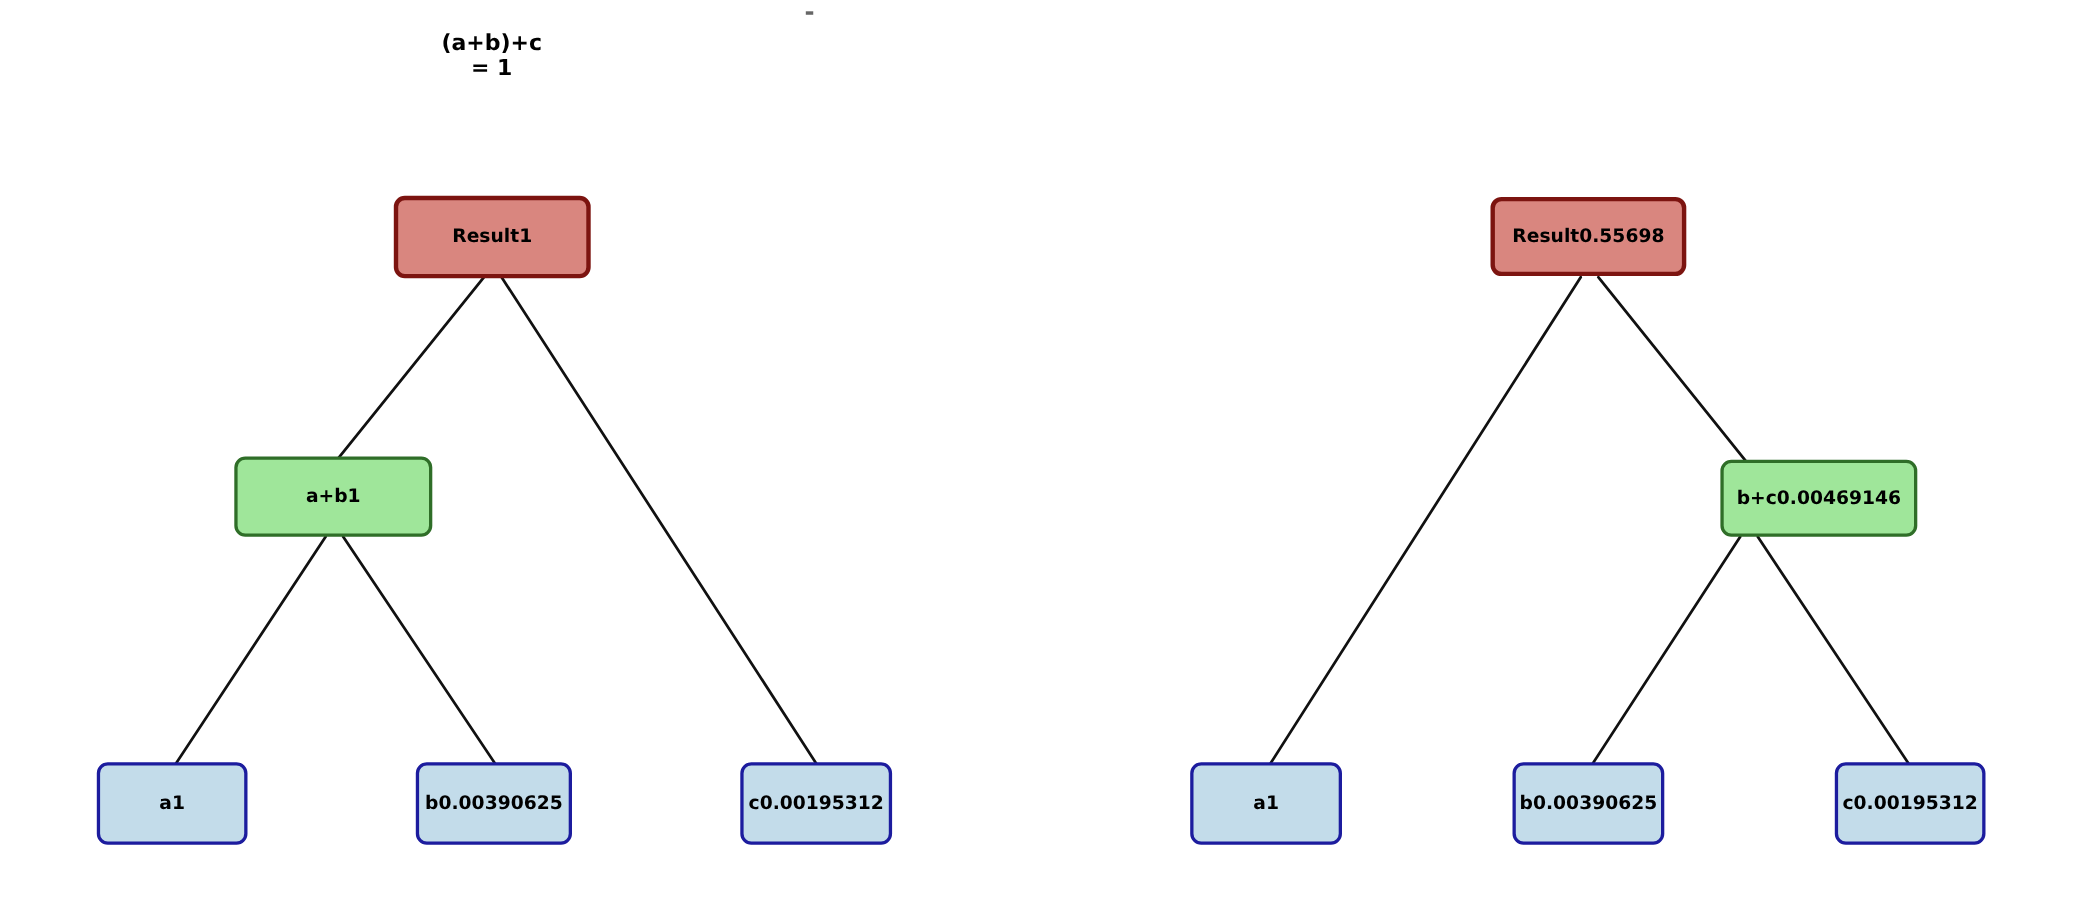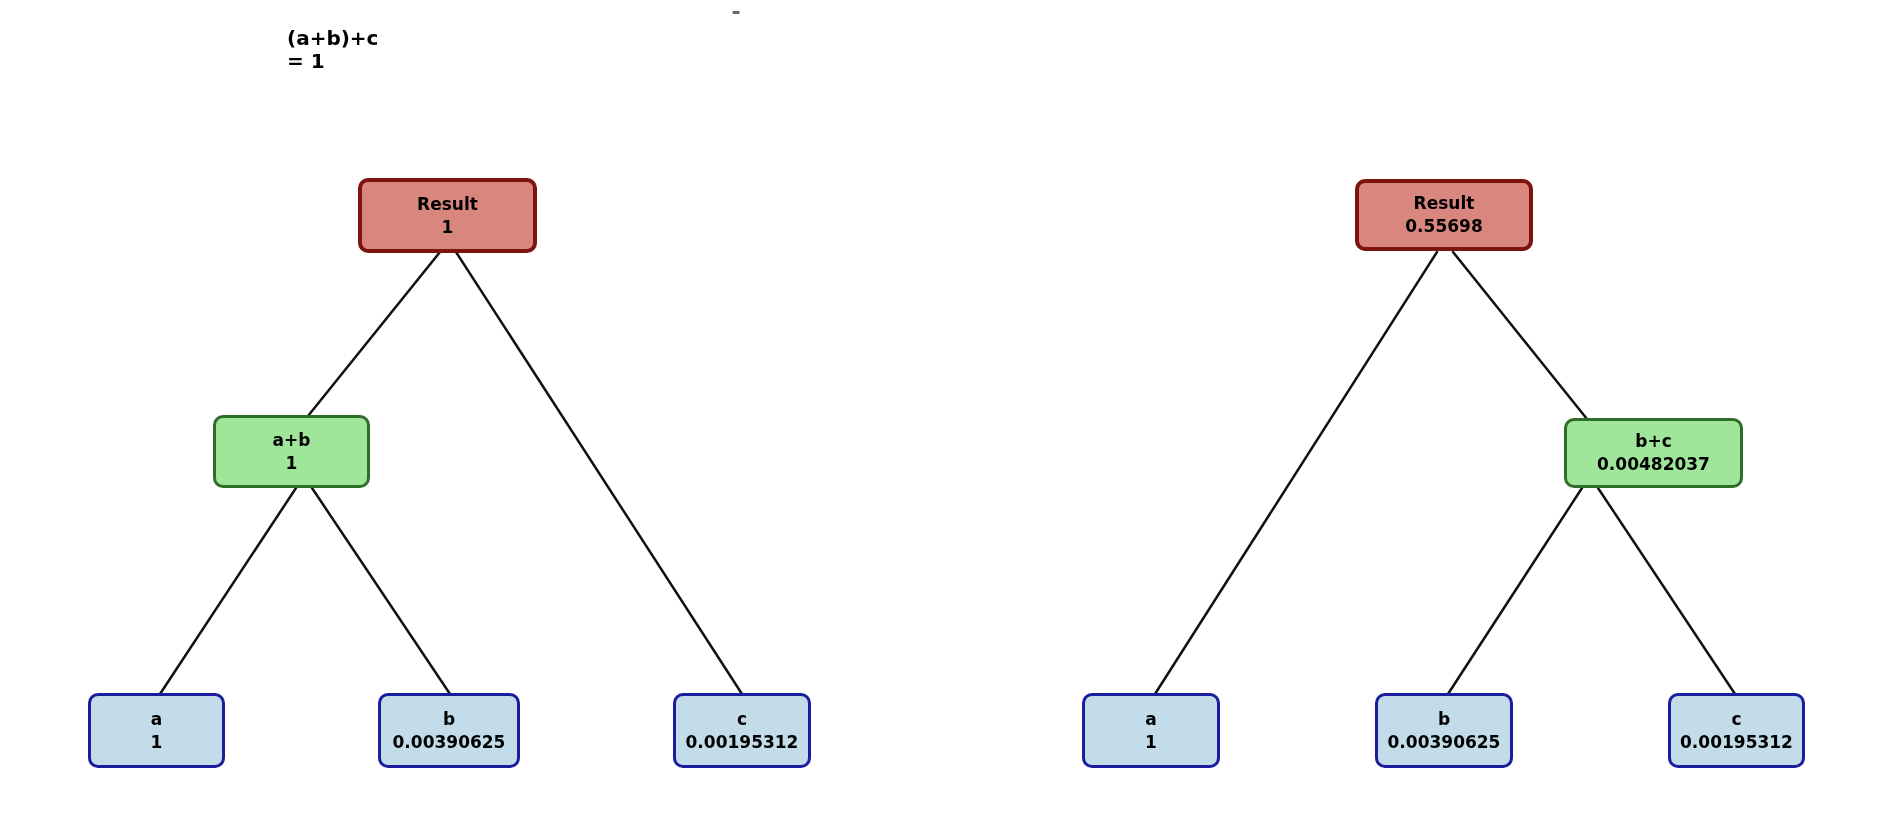--- a/index.html
+++ b/index.html
@@ -42,7 +42,7 @@
     position: absolute;
     width: 320px;
     top: 27px;
-    text-align: left;
+    text-align: center;
     font-weight: bold;
     font-size: 20px;
     line-height: 23px;

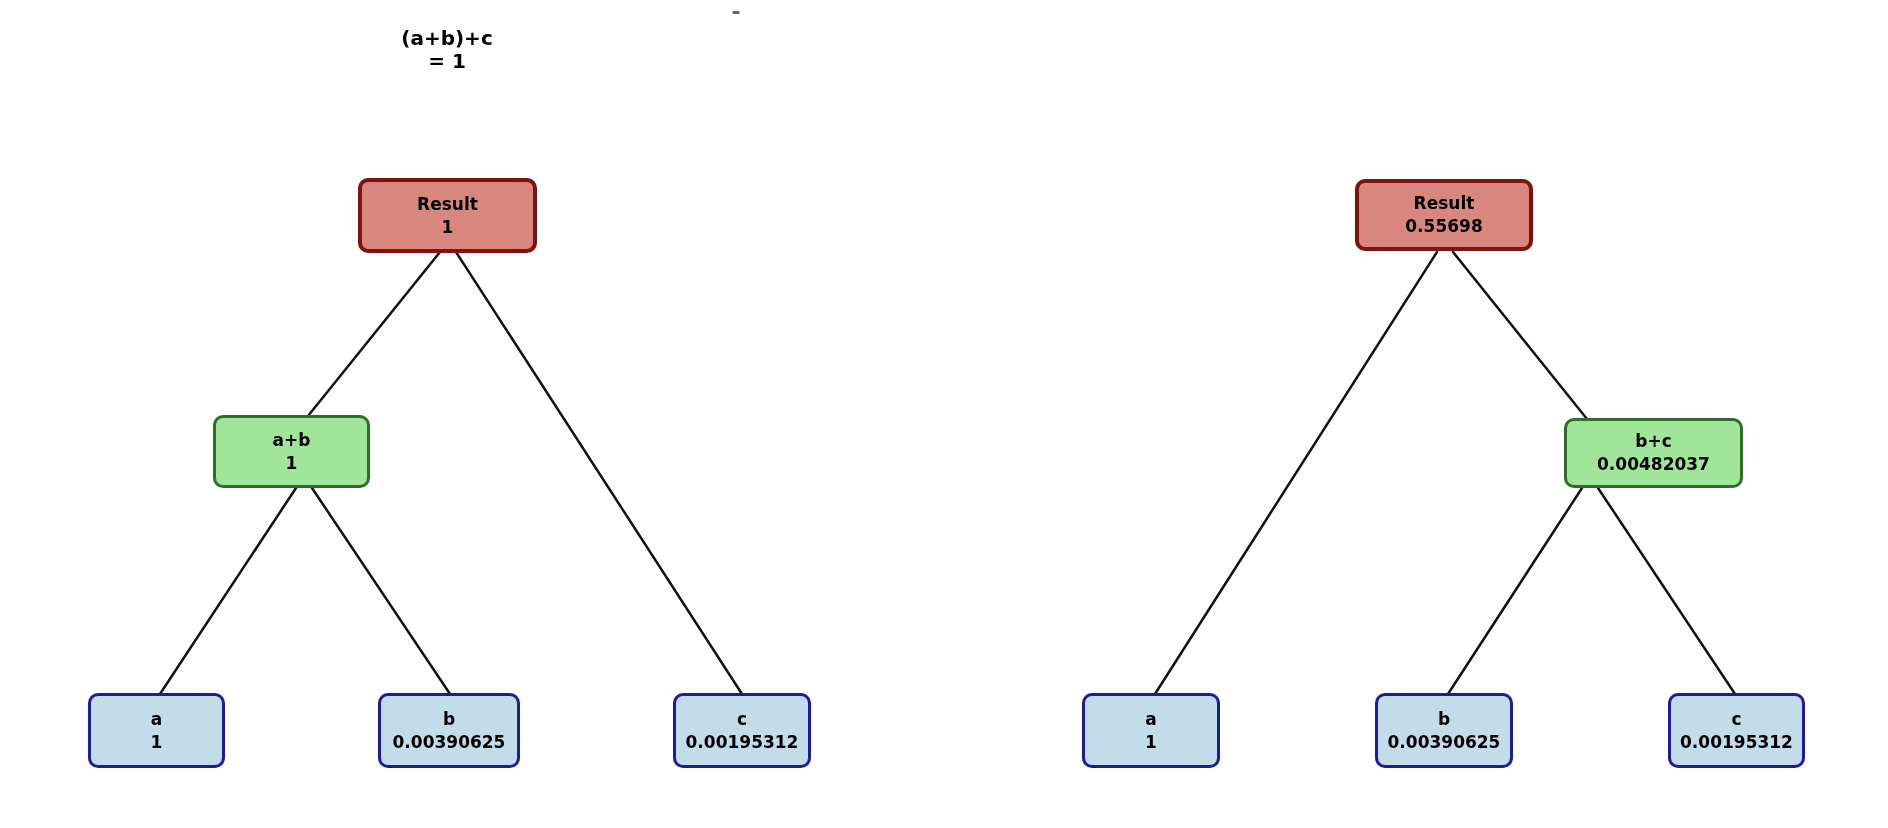--- a/index.html
+++ b/index.html
@@ -55,7 +55,6 @@
     box-sizing: border-box;
     border-radius: 10px;
     display: flex;
-    flex-direction: column;
     align-items: center;
     justify-content: center;
     font-weight: bold;

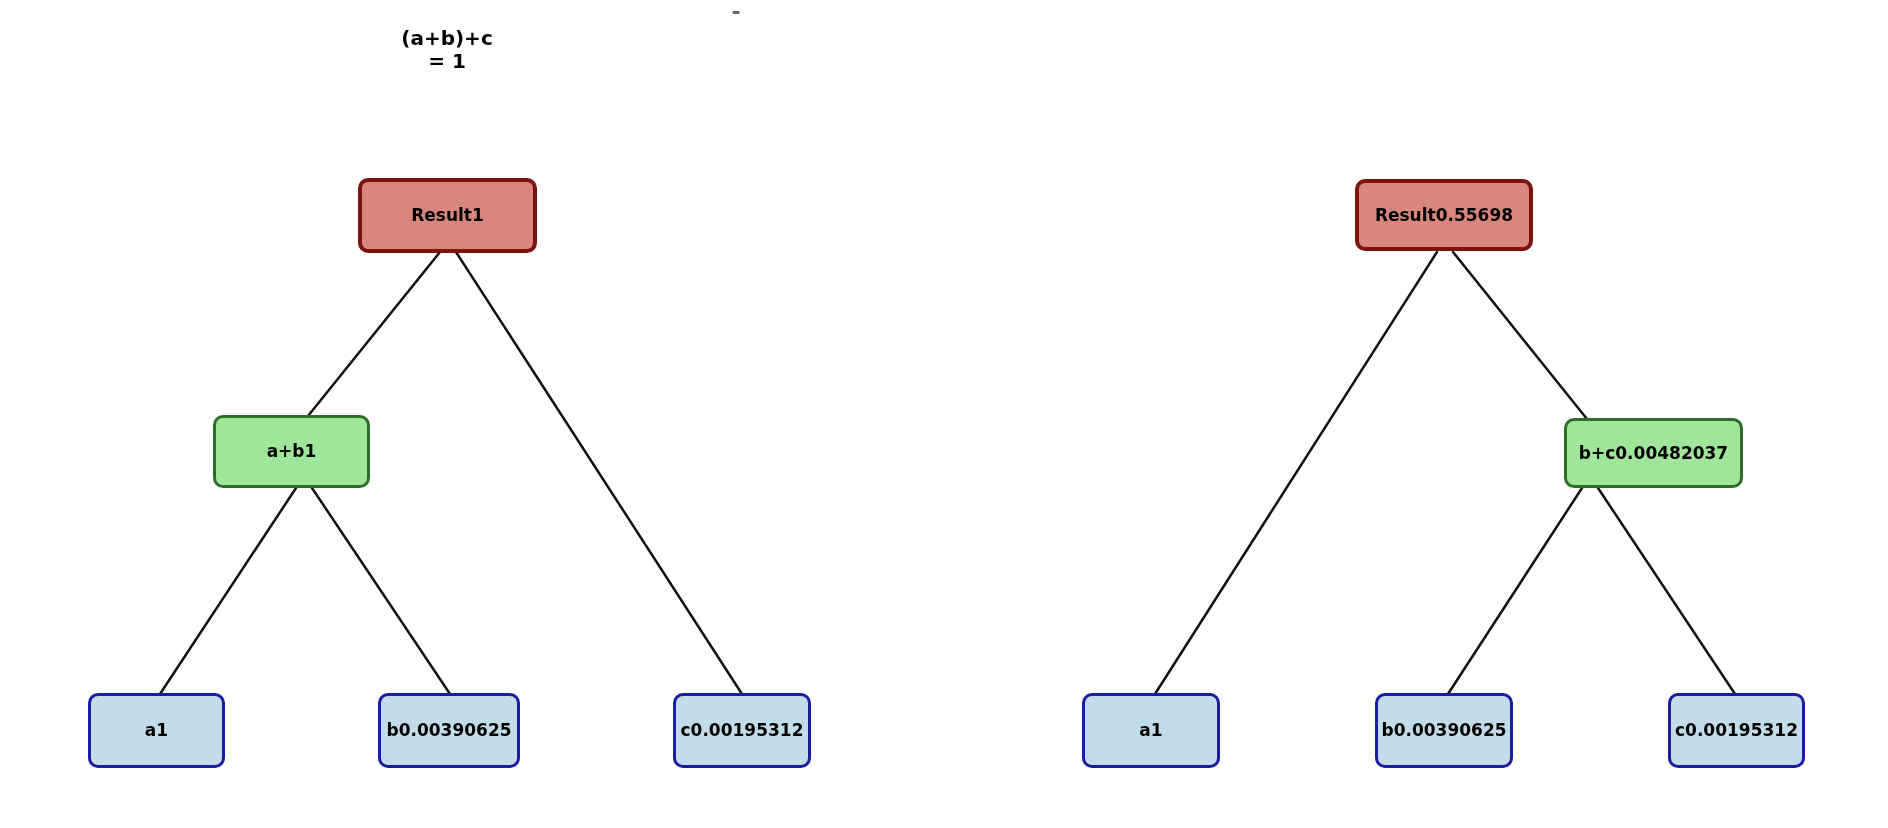--- a/index.html
+++ b/index.html
@@ -107,7 +107,7 @@
     <span>1</span>
   </div>
 
-  <div class="node node--op" style="left:213px;top:415px;width:157px;height:73px;">
+  <div class="node node--op" style="left:213px;top:415px;width:180px;height:73px;">
     <span>a+b</span>
     <span>1</span>
   </div>

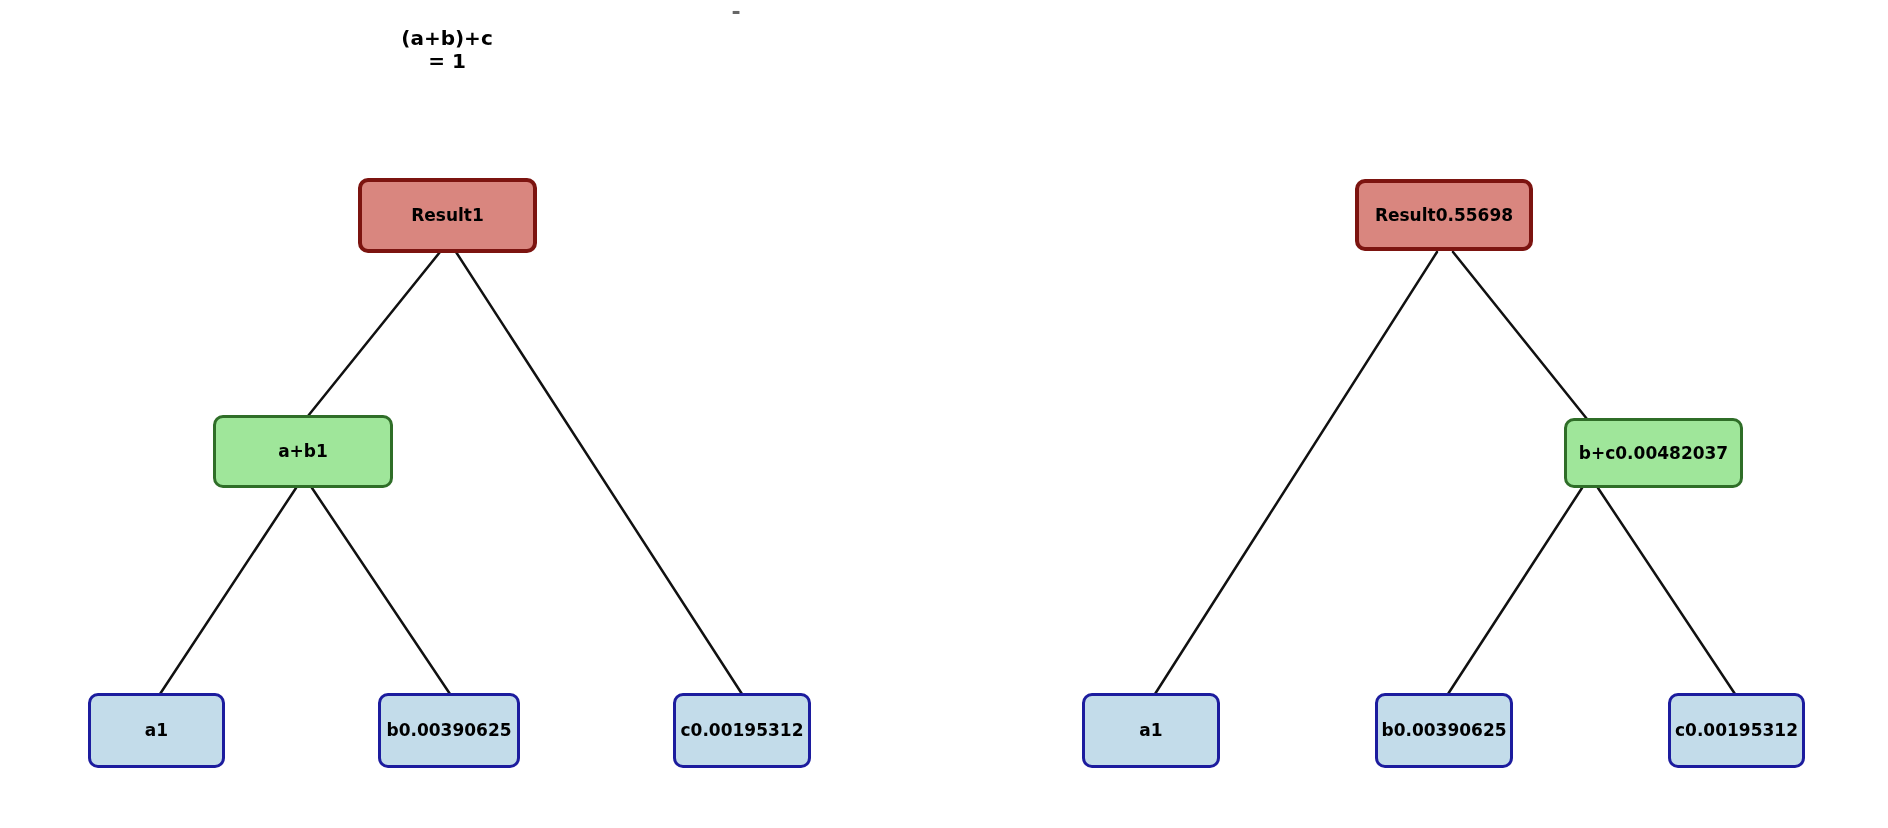--- a/index.html
+++ b/index.html
@@ -134,7 +134,7 @@
 
   <div class="node node--op" style="left:1564px;top:418px;width:179px;height:70px;">
     <span>b+c</span>
-    <span>0.00482037</span>
+    <span>0.00469146</span>
   </div>
 
   <div class="node node--leaf" style="left:1082px;top:693px;width:138px;height:75px;">

